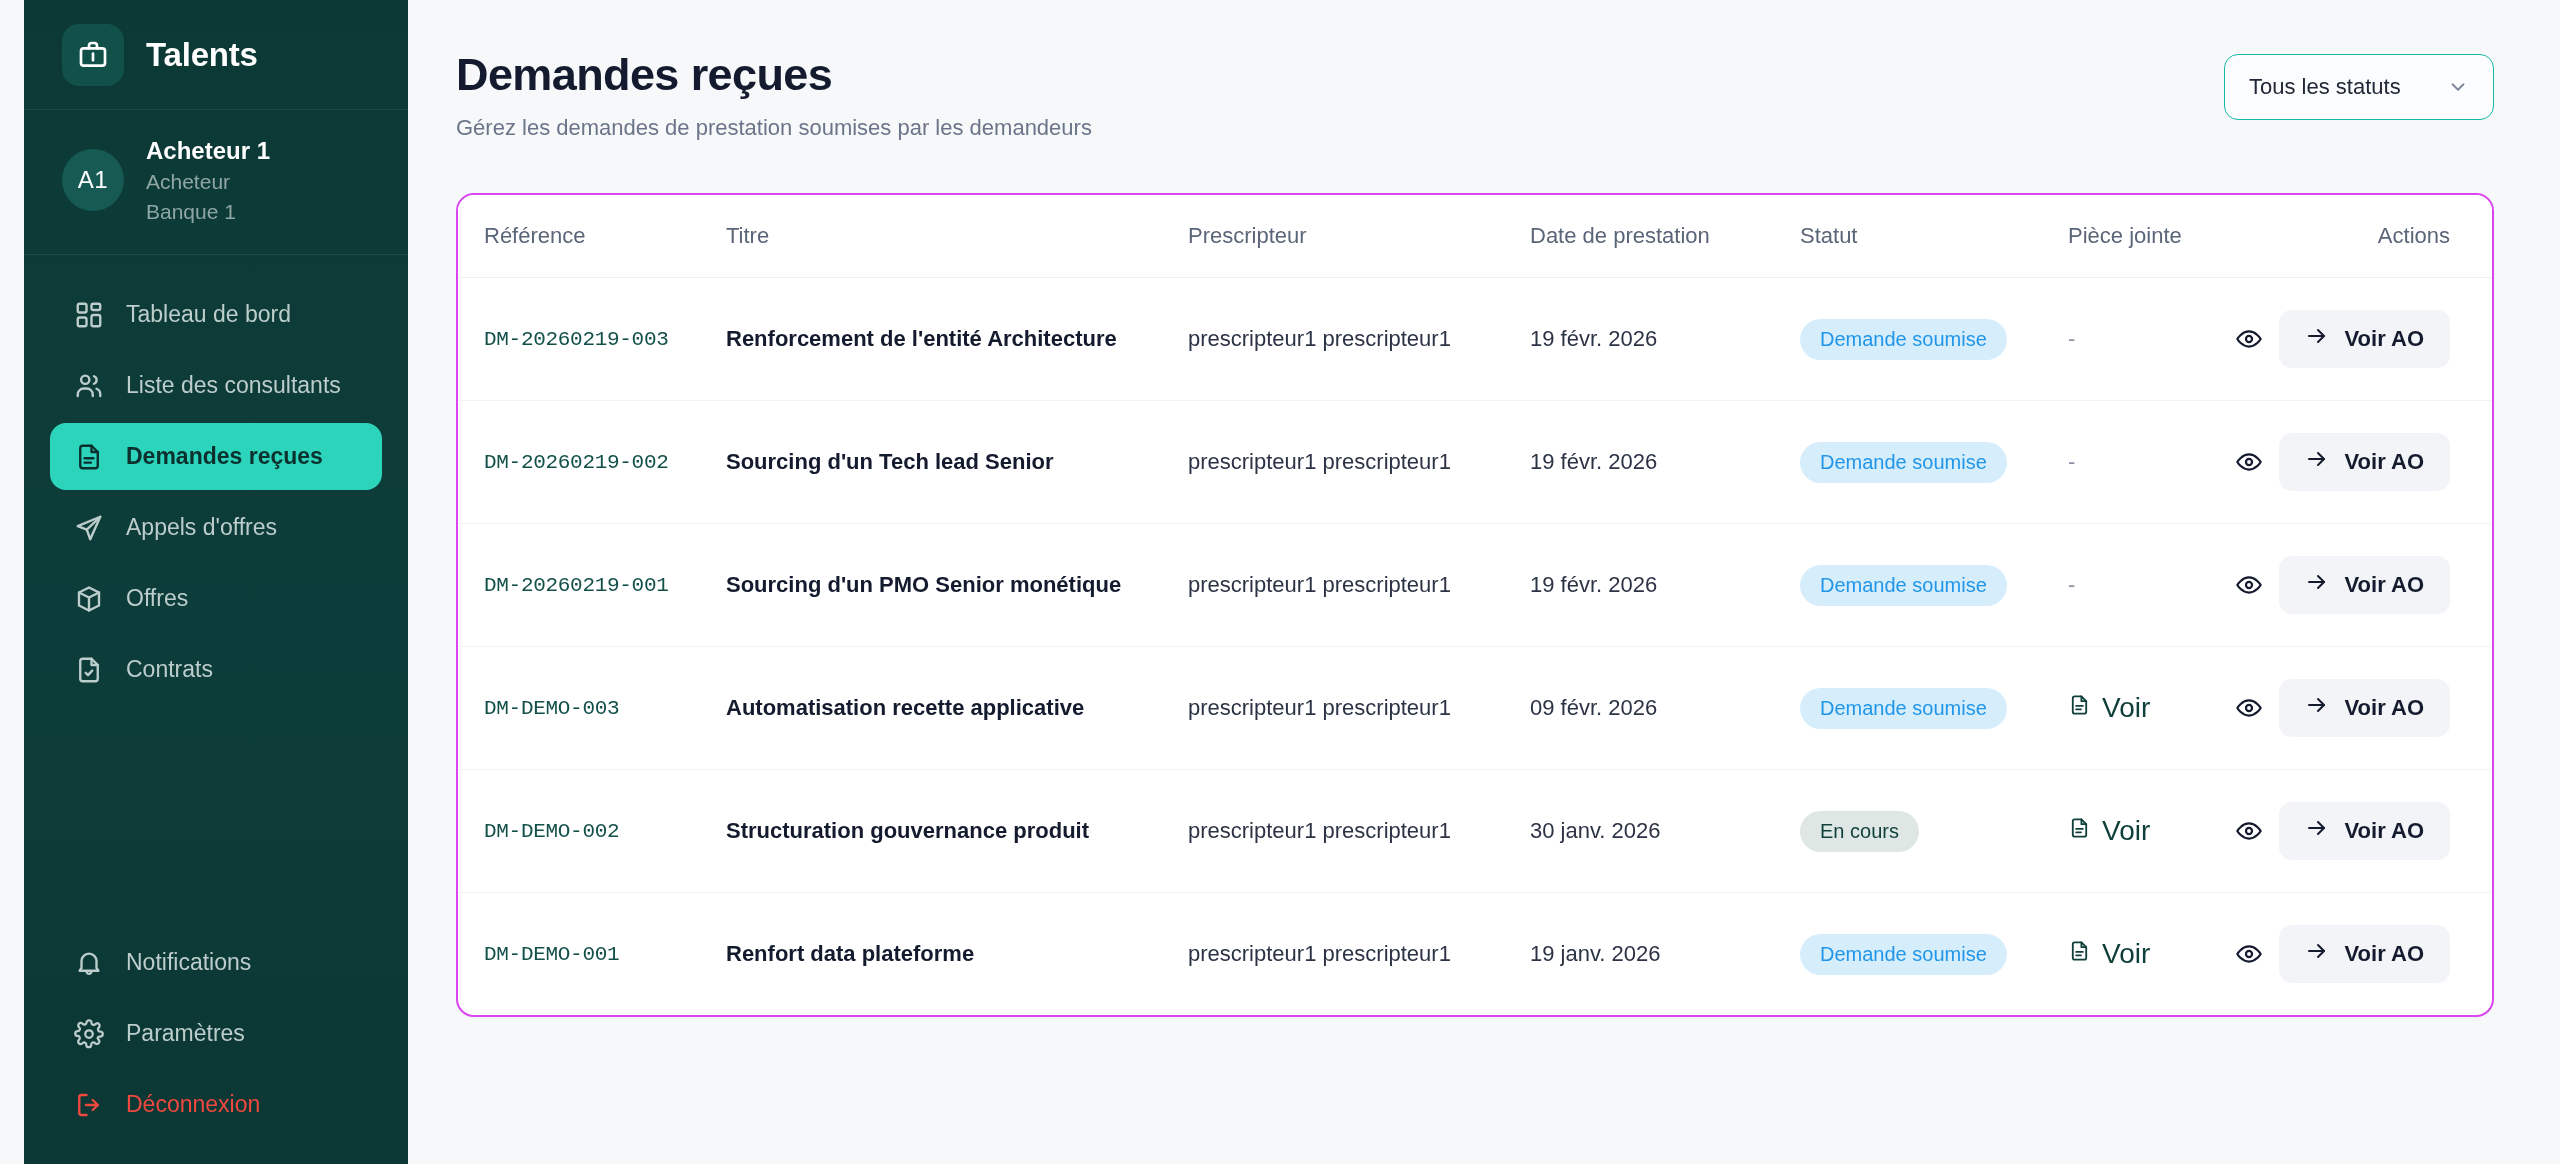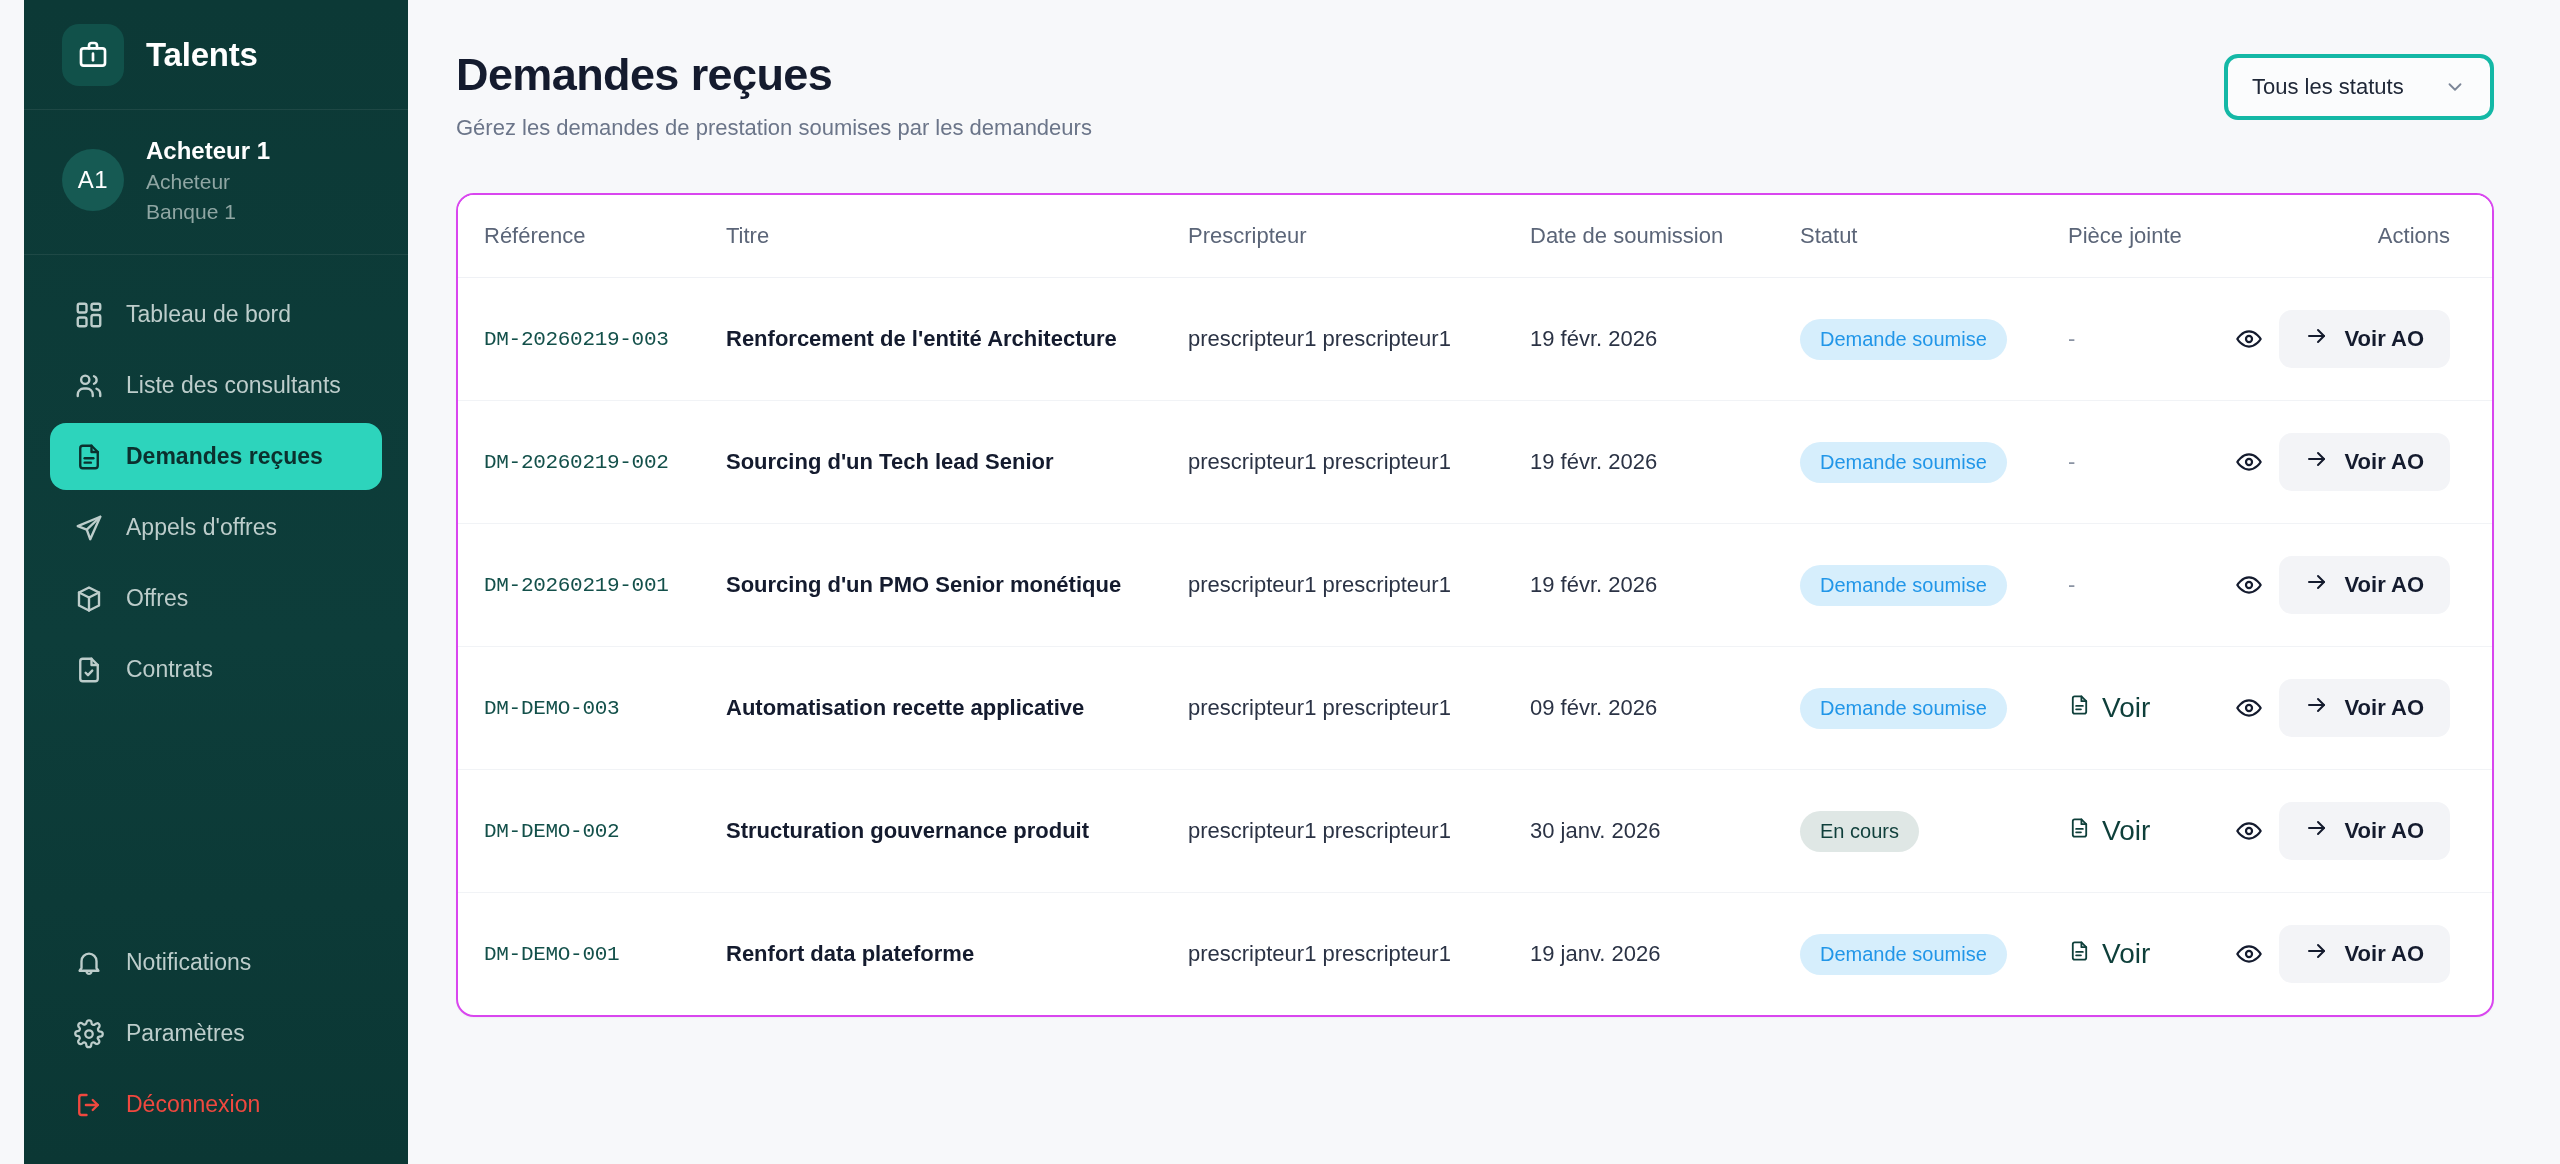--- a/index.html
+++ b/index.html
@@ -150,7 +150,7 @@
     height: 66px;
     padding: 0 24px;
     background: #fbfcfd;
-    border: 4px solid #14b8a6;
+    border: 1px solid #14b8a6;
     border-radius: 14px;
     font-size: 22px;
     color: #202838;

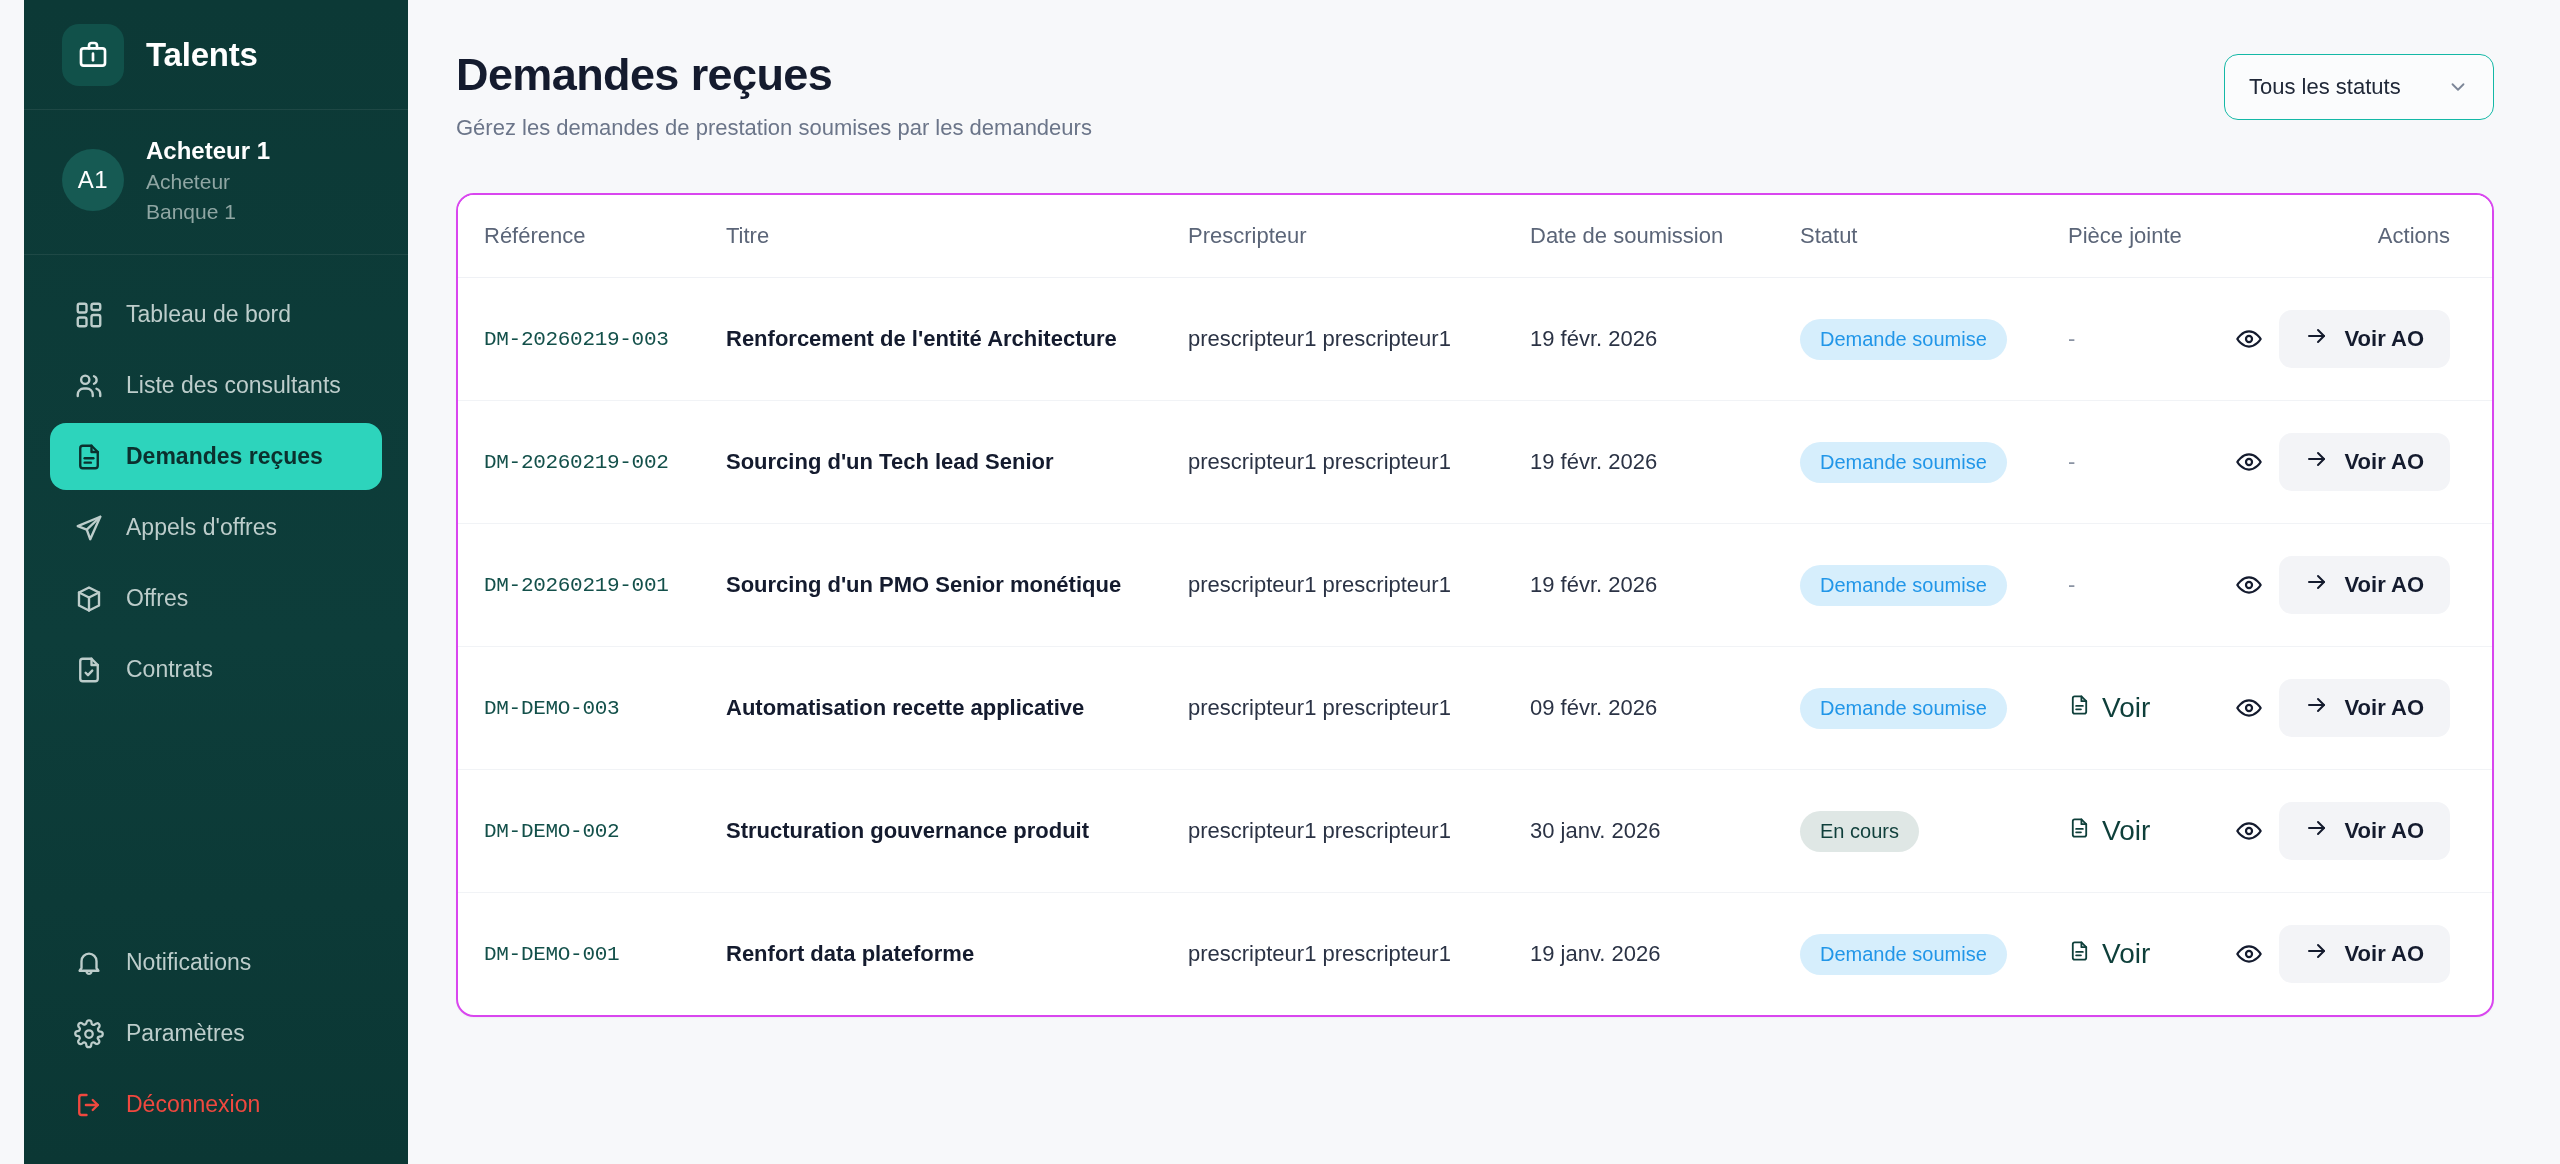--- a/index.html
+++ b/index.html
@@ -426,7 +426,7 @@
               <th class="c-ref">Référence</th>
               <th class="c-title">Titre</th>
               <th class="c-presc">Prescripteur</th>
-              <th class="c-date">Date de soumission</th>
+              <th class="c-date">Date de prestation</th>
               <th class="c-stat">Statut</th>
               <th class="c-pj">Pièce jointe</th>
               <th class="c-act">Actions</th>

